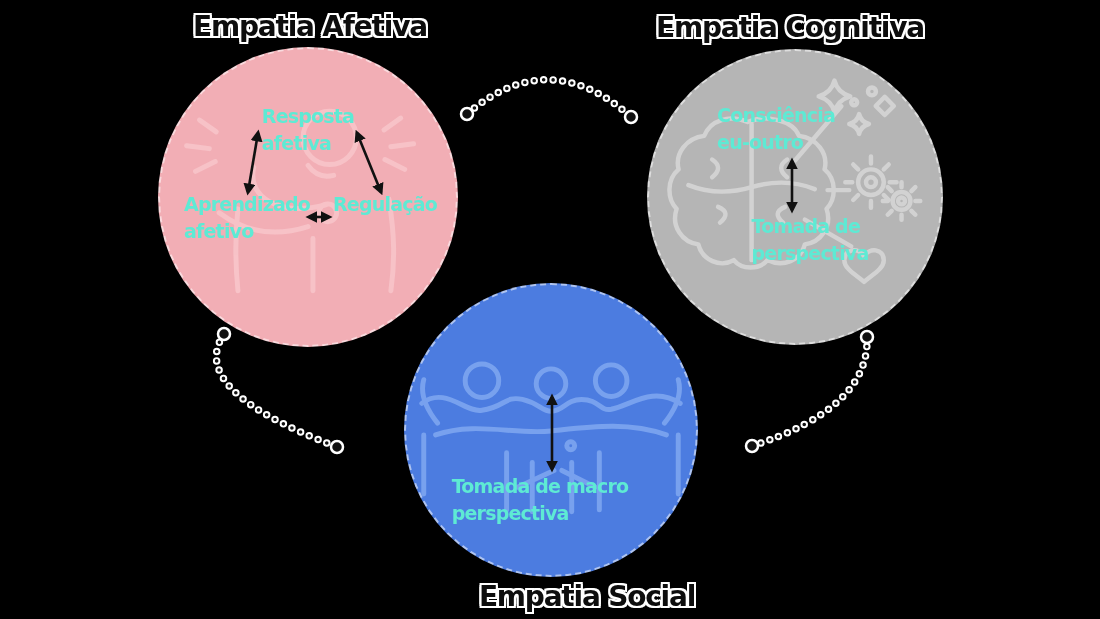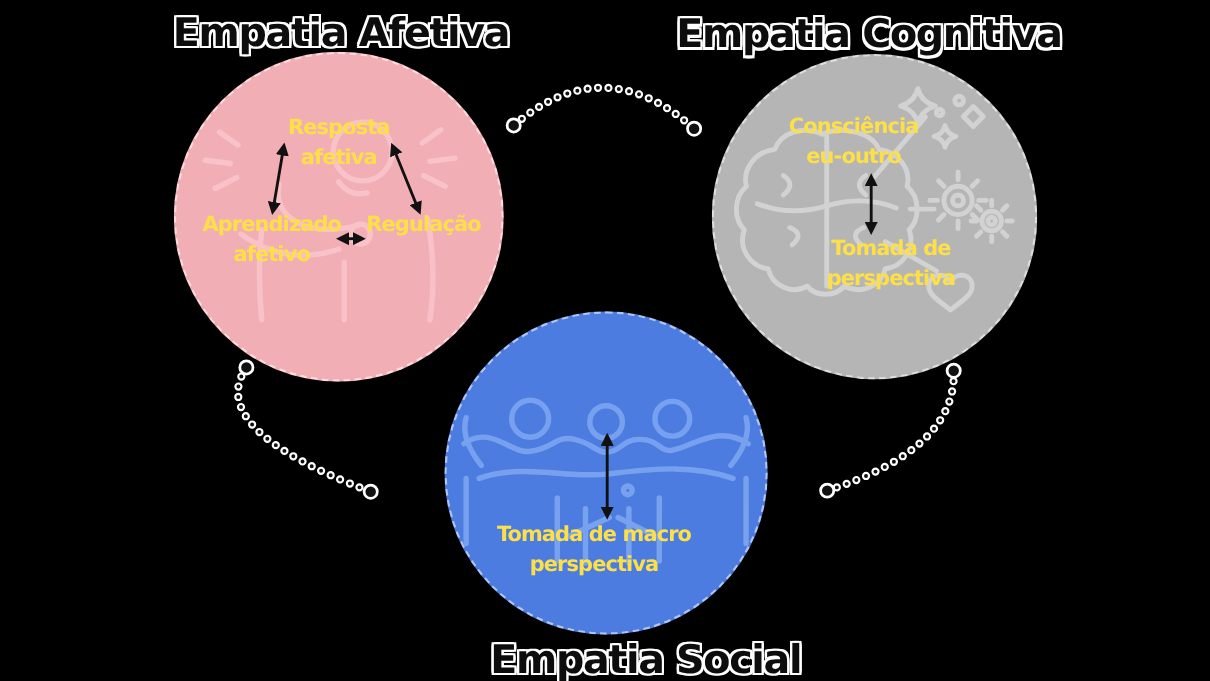--- a/index.html
+++ b/index.html
@@ -18,7 +18,7 @@
   .overlay{position:absolute;left:0;top:0;width:1100px;height:619px;pointer-events:none;z-index:3;}
   .big-title{
     position:absolute;transform:translateX(-50%);z-index:4;
-    font-size:36px;font-weight:700;letter-spacing:-1.2px;color:#0d0d0d;white-space:nowrap;
+    font-size:28px;font-weight:700;letter-spacing:-1.2px;color:#0d0d0d;white-space:nowrap;
     text-shadow:-2px -2px 0 #fff,2px -2px 0 #fff,-2px 2px 0 #fff,2px 2px 0 #fff,
                  0 -2px 0 #fff,0 2px 0 #fff,-2px 0 0 #fff,2px 0 0 #fff;
   }

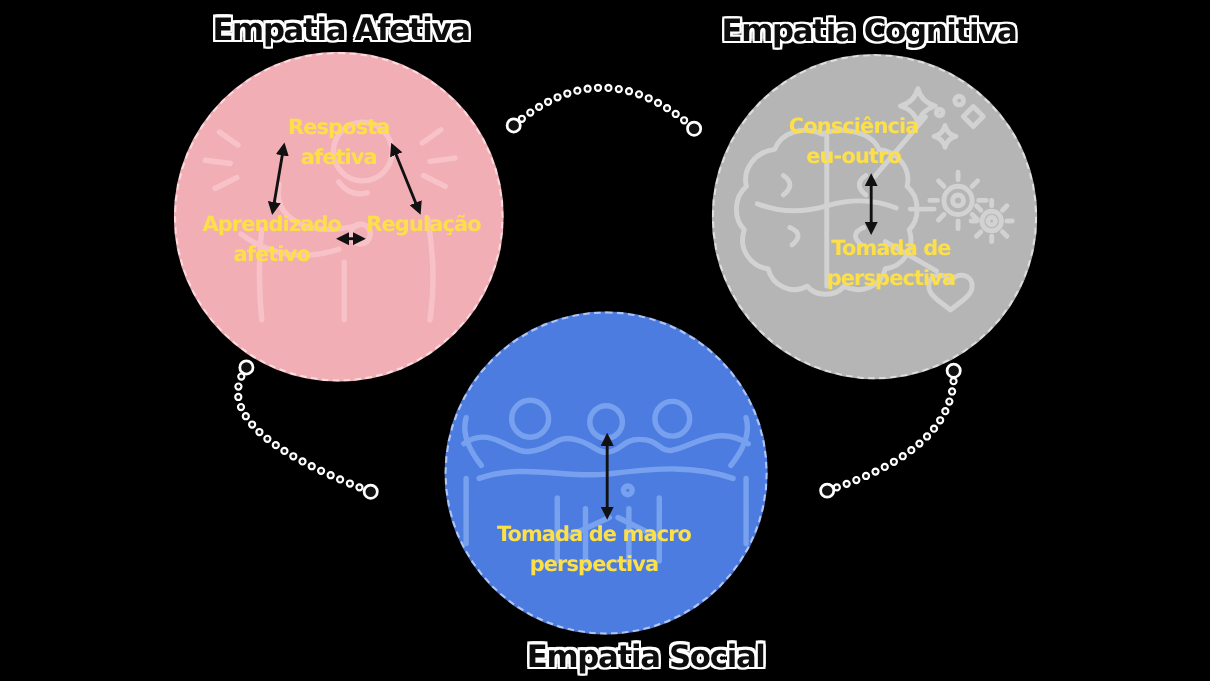--- a/index.html
+++ b/index.html
@@ -23,8 +23,8 @@
                  0 -2px 0 #fff,0 2px 0 #fff,-2px 0 0 #fff,2px 0 0 #fff;
   }
   .node-label{
-    position:absolute;transform:translateX(-50%);z-index:4;text-align:center;
-    font-size:19px;font-weight:700;letter-spacing:-0.8px;line-height:27px;color:#fde047;
+    position:absolute;transform:translateX(-50%);z-index:4;
+    font-size:19px;font-weight:700;letter-spacing:-0.8px;line-height:27px;color:#5eead4;
   }
   .node-label span{display:block;white-space:nowrap;}
   .node-context{line-height:29px;}

